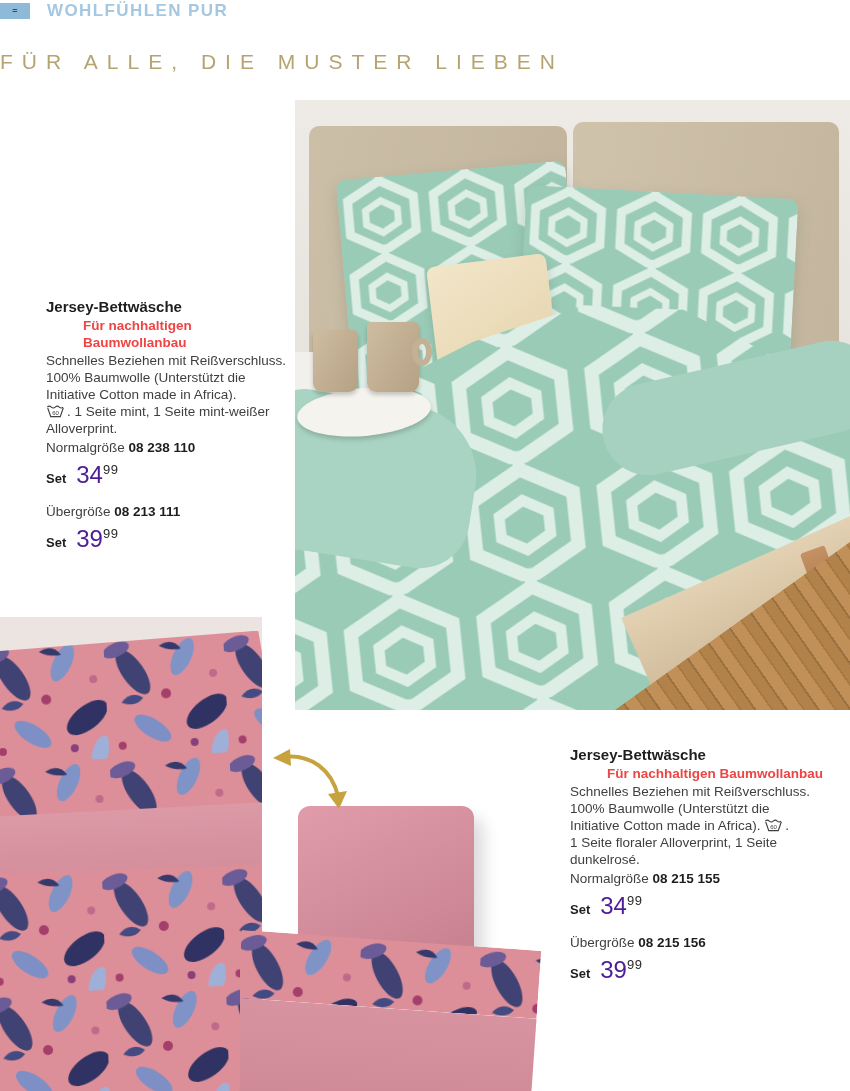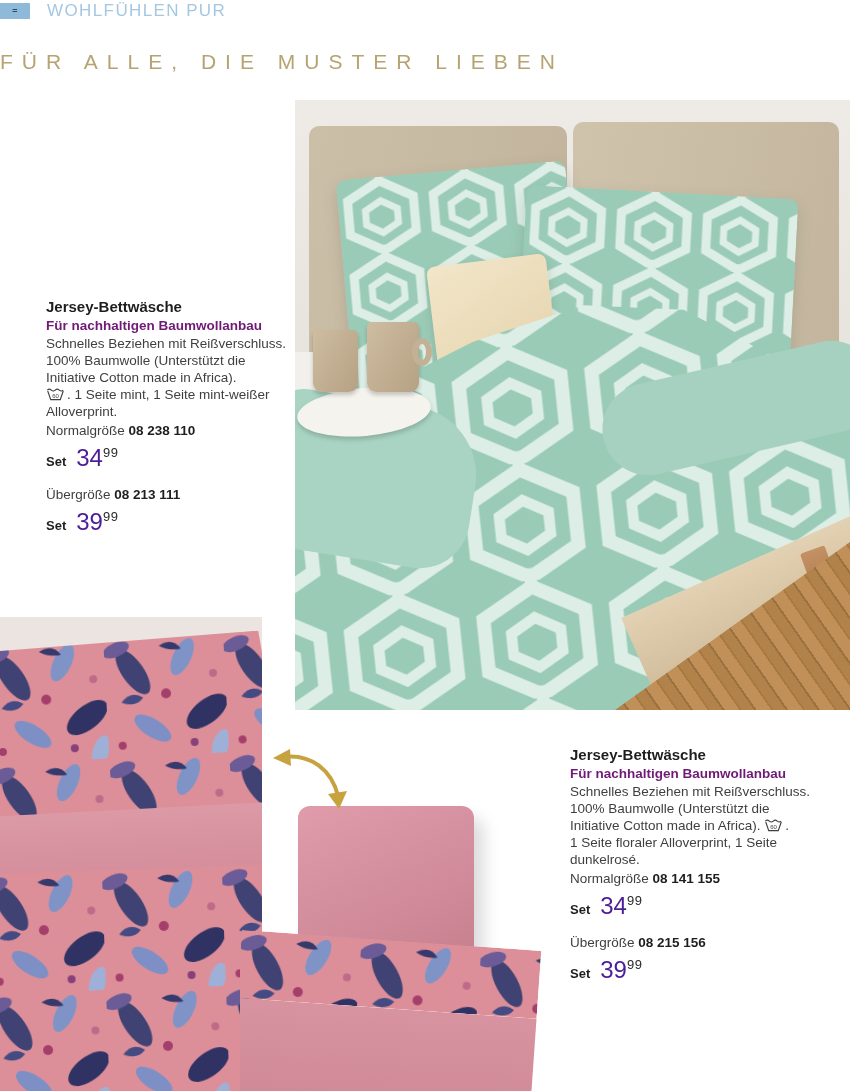--- a/index.html
+++ b/index.html
@@ -18,7 +18,7 @@
     color:#2e4c66; font-size:9px; font-weight:bold;
   }
   .section-title {
-    left:47px; top:1px; font-size:17px; font-weight:normal;
+    left:47px; top:1px; font-size:17px; font-weight:bold;
     letter-spacing:1.4px; color:#a4c7e2;
   }
   .headline {

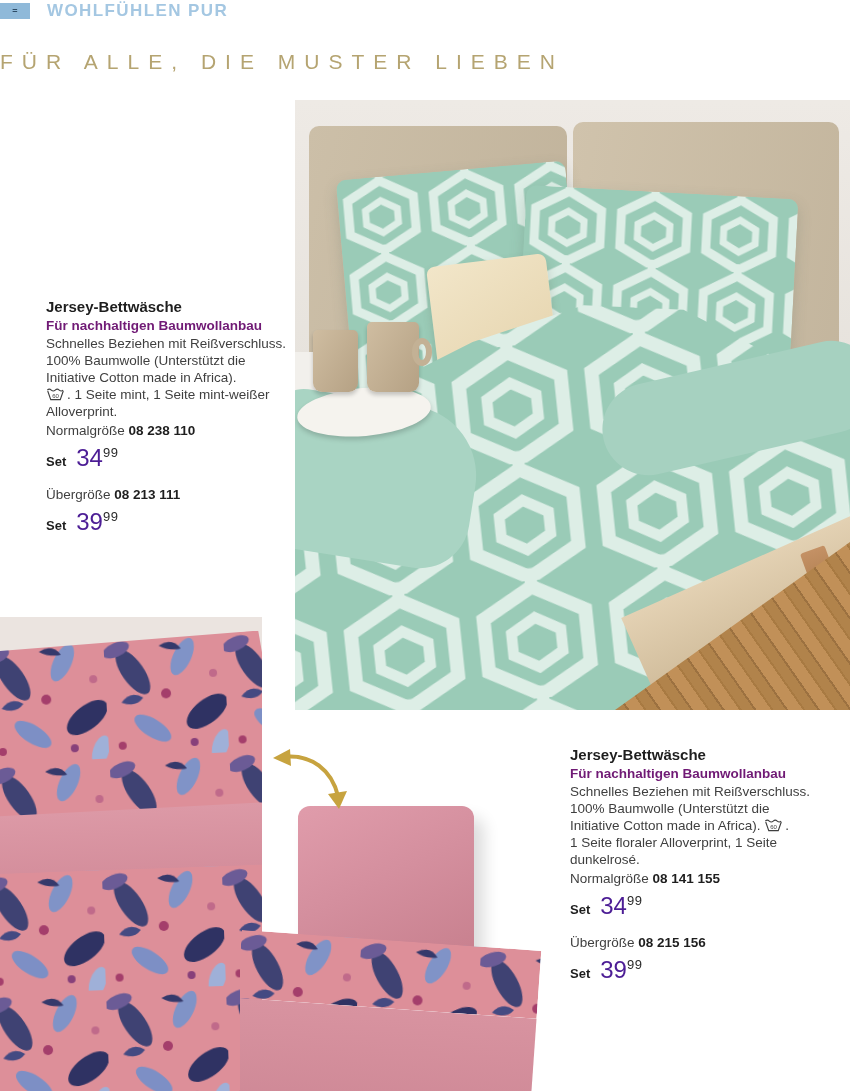--- a/index.html
+++ b/index.html
@@ -31,7 +31,7 @@
   .product-1 { left:46px; top:298px; width:250px; }
   .product-2 { left:570px; top:746px; width:280px; }
   .p-title { font-size:15px; line-height:18px; font-weight:bold; color:#1e1e1e; margin-bottom:1px; }
-  .p-sub   { color:#701a75; font-weight:bold; margin-bottom:1px; }
+  .p-sub   { color:#ef4444; font-weight:bold; margin-bottom:1px;margin-left:37px; }
   .size-row { margin-top:2px; }
   .size-num { font-weight:bold; color:#1e1e1e; }
   .price-row { margin-top:5px; margin-bottom:16px; height:26px; }

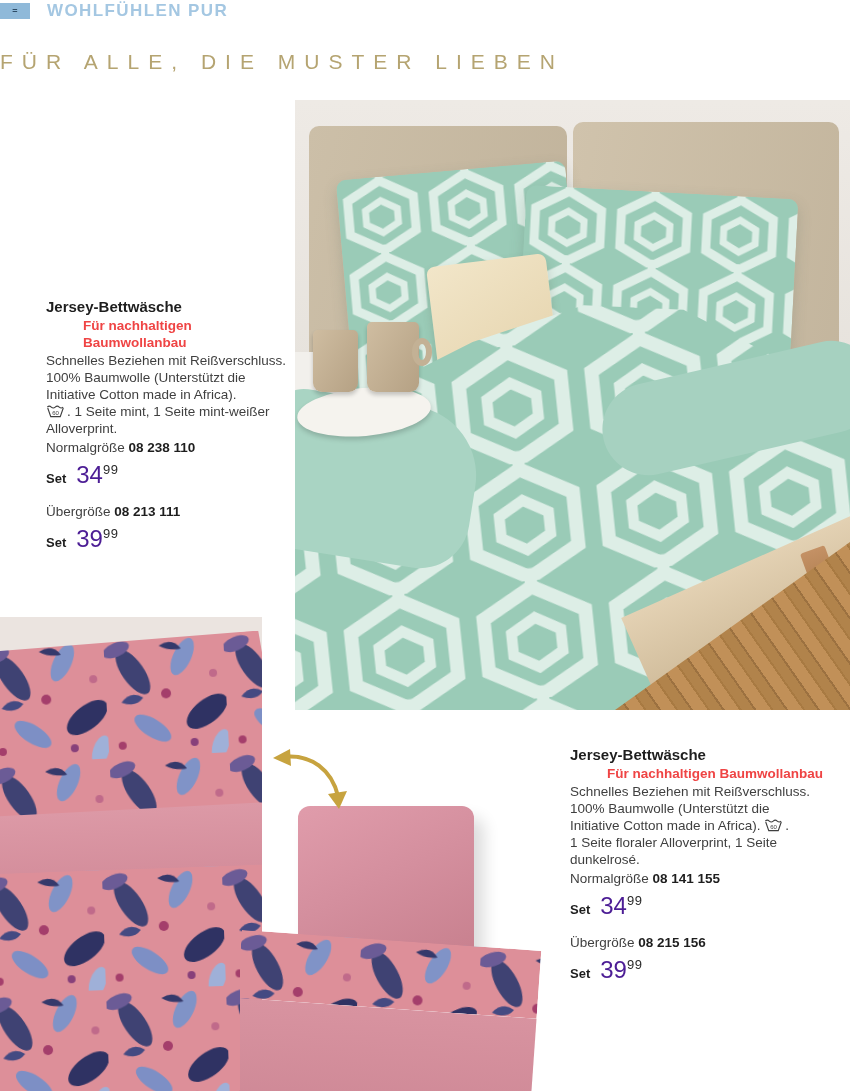--- a/index.html
+++ b/index.html
@@ -251,7 +251,7 @@
     <div class="p-line">dunkelrosé.</div>
     <div class="size-row">
       <span>Normalgröße</span>
-      <span class="size-num">08 141 155</span>
+      <span class="size-num">08 215 155</span>
     </div>
     <div class="price-row">
       <span class="set-label">Set</span><span class="price-main">34</span><span class="price-cents">99</span>

